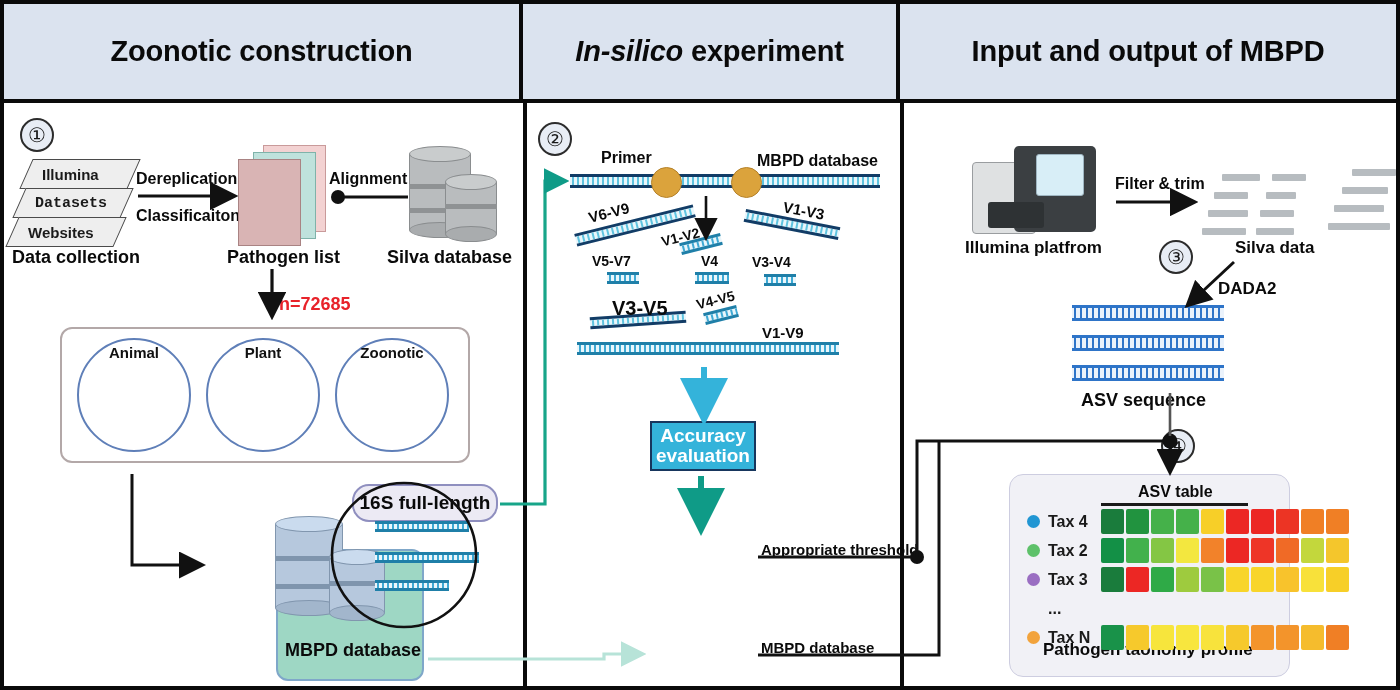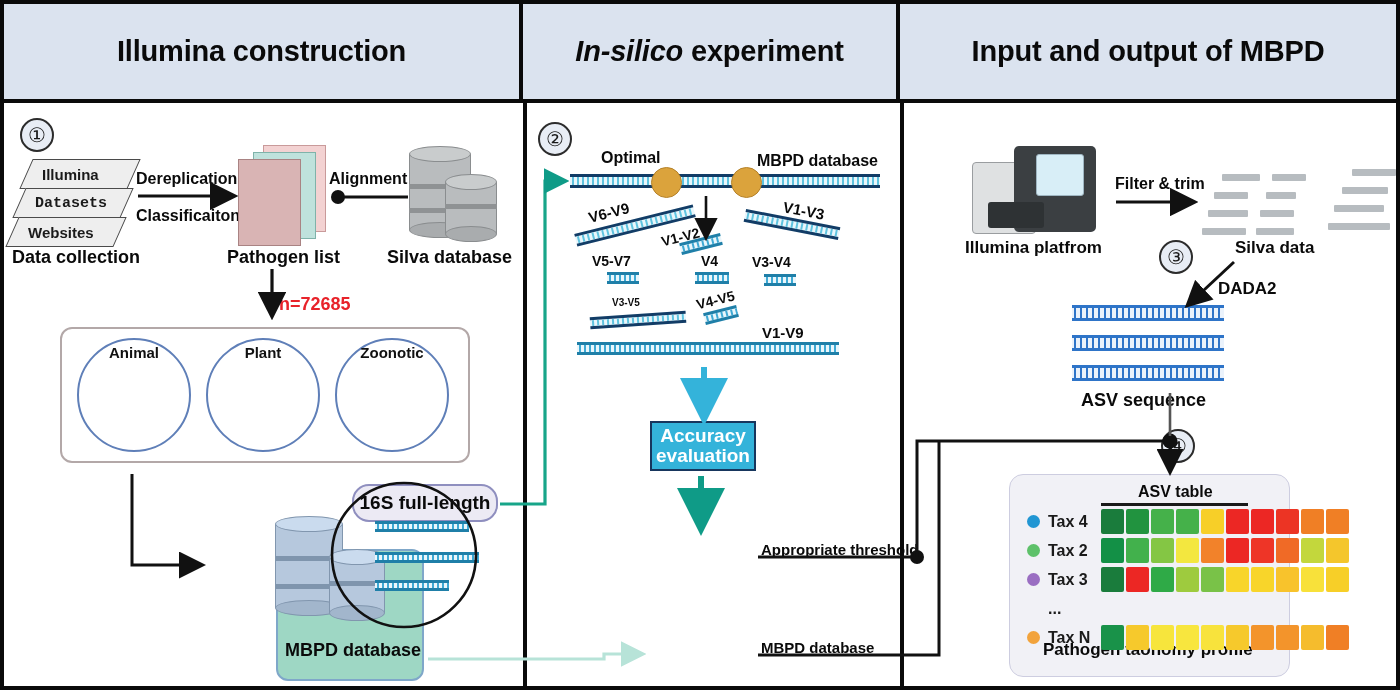--- a/index.html
+++ b/index.html
@@ -87,7 +87,7 @@
 <div class="stage">
 
   <div class="hdr" id="hdr1">
-    <span>Illumina construction</span>
+    <span>Zoonotic construction</span>
   </div>
   <div class="hdr" id="hdr3">
     <span>Input and output of MBPD</span>

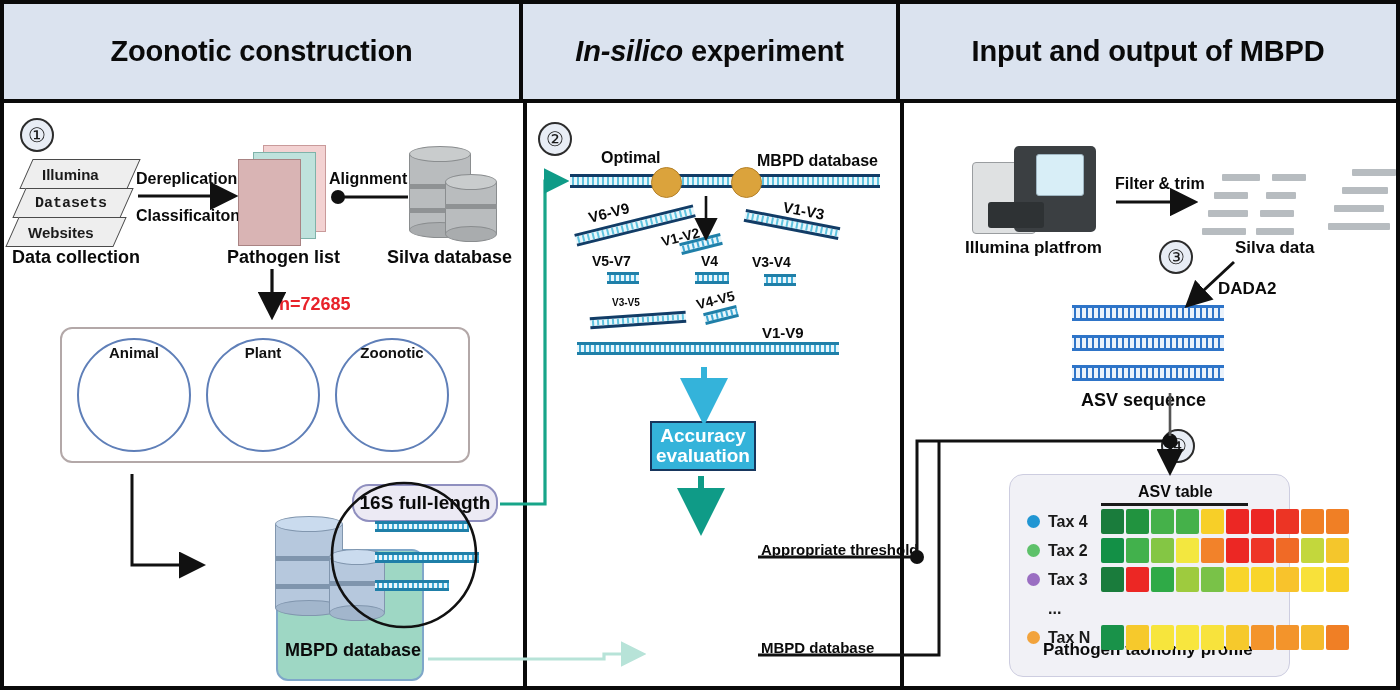--- a/index.html
+++ b/index.html
@@ -229,7 +229,7 @@
 
   <div class="step" style="left:534px;top:118px;">②</div>
 
-  <div class="lbl" style="left:597px;top:145px;font-size:16px;">Optimal</div>
+  <div class="lbl" style="left:597px;top:145px;font-size:16px;">Primer</div>
   <div class="lbl" style="left:753px;top:148px;font-size:16px;">MBPD database</div>
 
   <div class="dna dnad" style="left:566px;top:170px;width:310px;height:14px;">

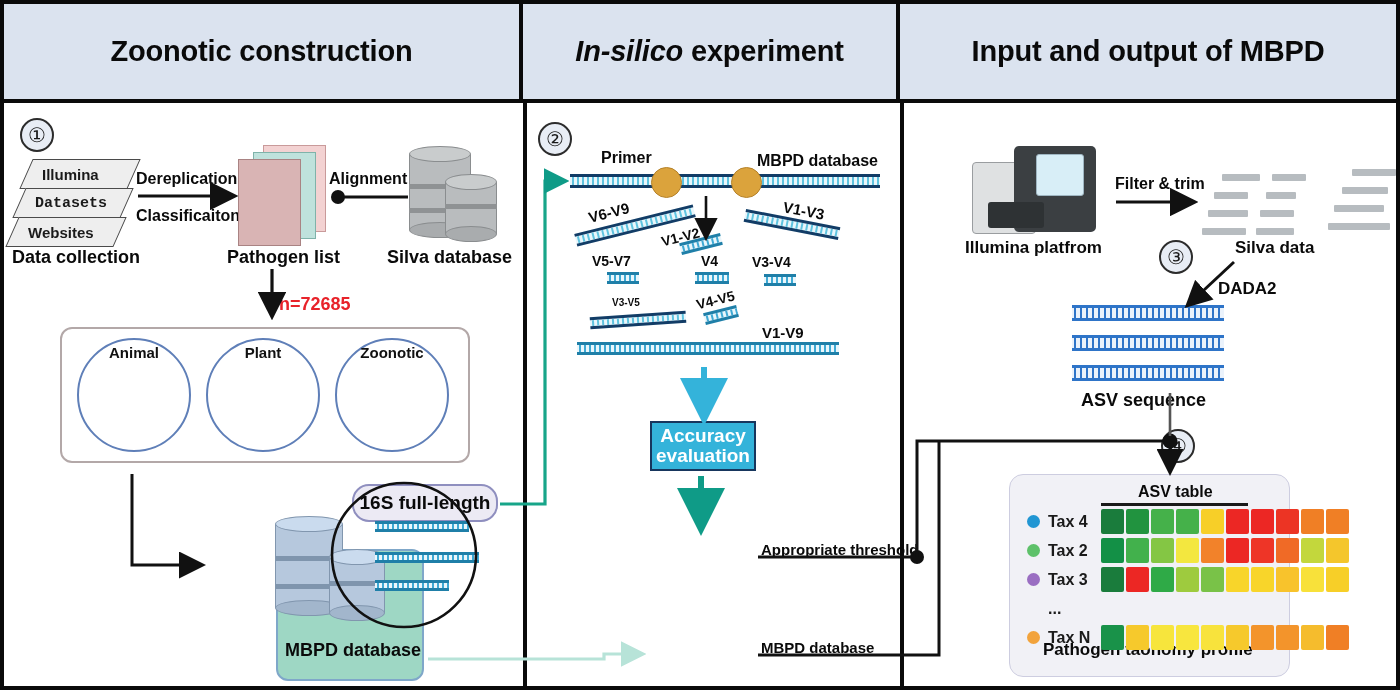--- a/index.html
+++ b/index.html
@@ -414,7 +414,7 @@
       <i style="left:87px"></i>
       <i style="left:92px"></i>
     </div>
-  <div class="lbl" style="left:608px;top:293px;font-size:10px;">V3-V5</div>
+  <div class="lbl" style="left:608px;top:293px;font-size:20px;">V3-V5</div>
 
   <div class="dna" style="left:700px;top:305px;width:34px;height:12px;transform:rotate(-14deg);">
       <i style="left:2px"></i>

